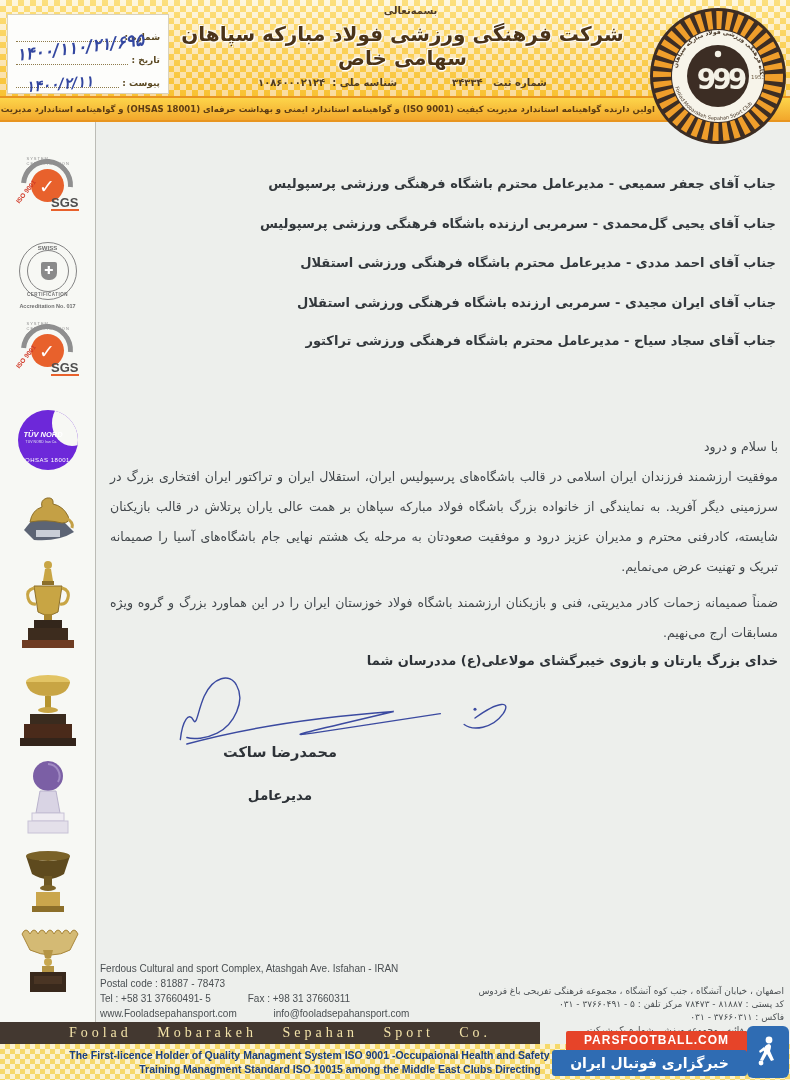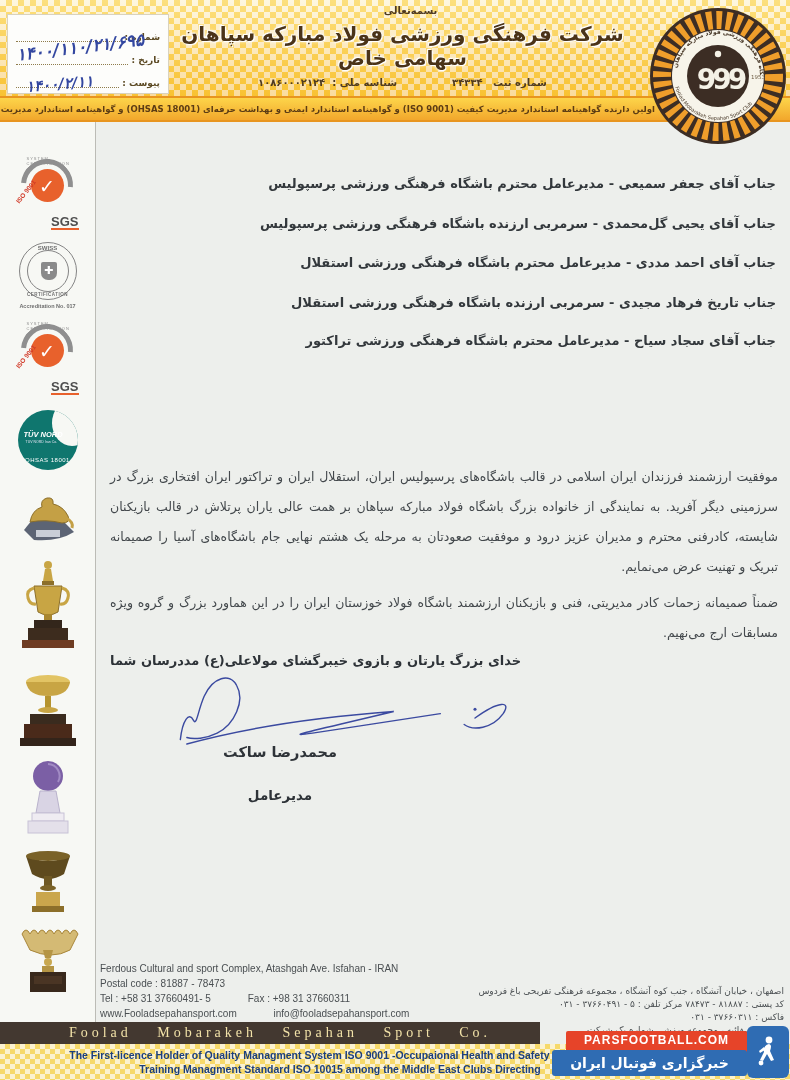--- a/index.html
+++ b/index.html
@@ -43,7 +43,7 @@
       transform:rotate(-40deg);box-sizing:border-box;}
   .sgs-circle{position:absolute;left:16px;top:11px;width:33px;height:33px;border-radius:50%;
       background:#e8612c;color:#fff;font-weight:bold;font-size:19px;display:flex;align-items:center;justify-content:center;}
-  .sgs-brand{position:absolute;right:2px;bottom:0;font-size:13px;font-weight:bold;color:#4e4e4e;
+  .sgs-brand{position:absolute;right:2px;bottom:19px;font-size:13px;font-weight:bold;color:#4e4e4e;
       border-bottom:2px solid #e8612c;line-height:13px;font-family:"Liberation Sans",sans-serif;}
   .sgs-iso{position:absolute;left:-3px;top:30px;font-size:6.5px;color:#d13a28;font-weight:bold;
       transform:rotate(-52deg);font-family:"Liberation Sans",sans-serif;}

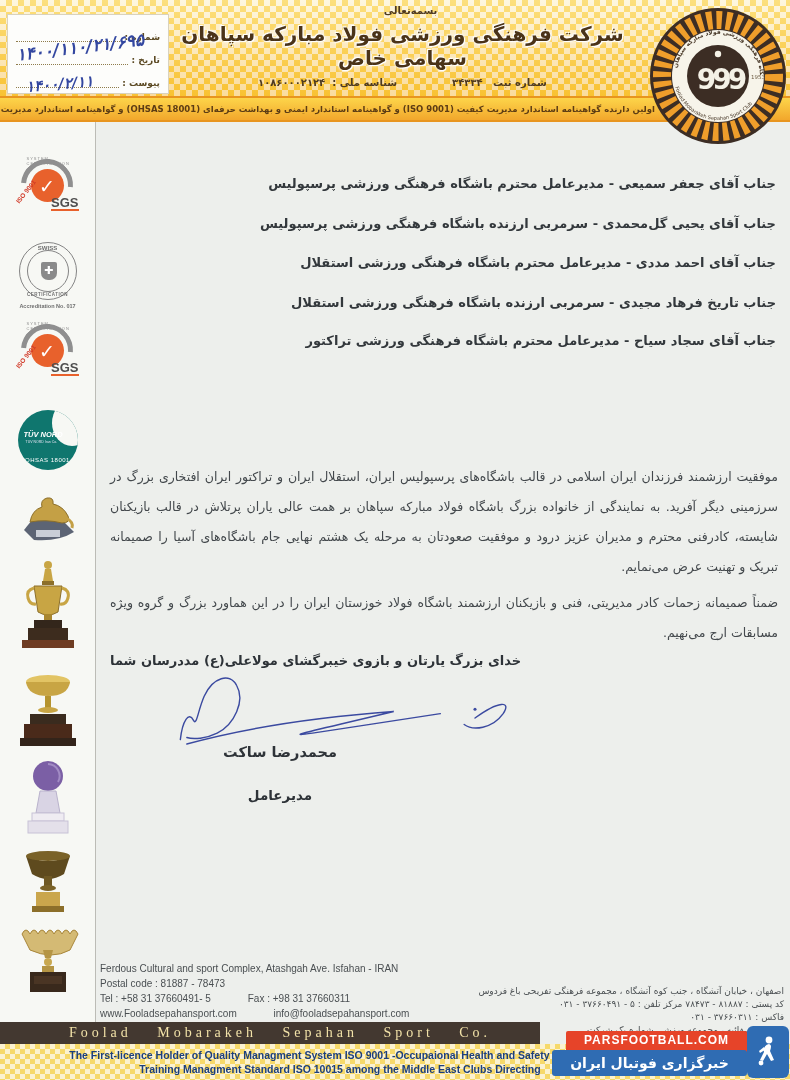--- a/index.html
+++ b/index.html
@@ -270,7 +270,7 @@
   <div class="rcpt" style="top:176px">جناب آقای جعفر سمیعی - مدیرعامل محترم باشگاه فرهنگی ورزشی پرسپولیس</div>
   <div class="rcpt" style="top:216px">جناب آقای یحیی گل‌محمدی - سرمربی ارزنده باشگاه فرهنگی ورزشی پرسپولیس</div>
   <div class="rcpt" style="top:255px">جناب آقای احمد مددی - مدیرعامل محترم باشگاه فرهنگی ورزشی استقلال</div>
-  <div class="rcpt" style="top:295px">جناب تاریخ فرهاد مجیدی - سرمربی ارزنده باشگاه فرهنگی ورزشی استقلال</div>
+  <div class="rcpt" style="top:295px">جناب آقای ایران مجیدی - سرمربی ارزنده باشگاه فرهنگی ورزشی استقلال</div>
   <div class="rcpt" style="top:333px">جناب آقای سجاد سیاح - مدیرعامل محترم باشگاه فرهنگی ورزشی تراکتور</div>
 
   <div class="bodytext just" style="top:462px">موفقیت ارزشمند فرزندان ایران اسلامی در قالب باشگاه‌های پرسپولیس ایران، استقلال ایران و تراکتور ایران افتخاری بزرگ در سرزمینی دیگر آفرید. به نمایندگی از خانواده بزرگ باشگاه فولاد مبارکه سپاهان بر همت عالی یاران پرتلاش در قالب بازیکنان شایسته، کادرفنی محترم و مدیران عزیز درود و موفقیت صعودتان به مرحله یک هشتم نهایی جام باشگاه‌های آسیا را صمیمانه تبریک و تهنیت عرض می‌نمایم.</div>

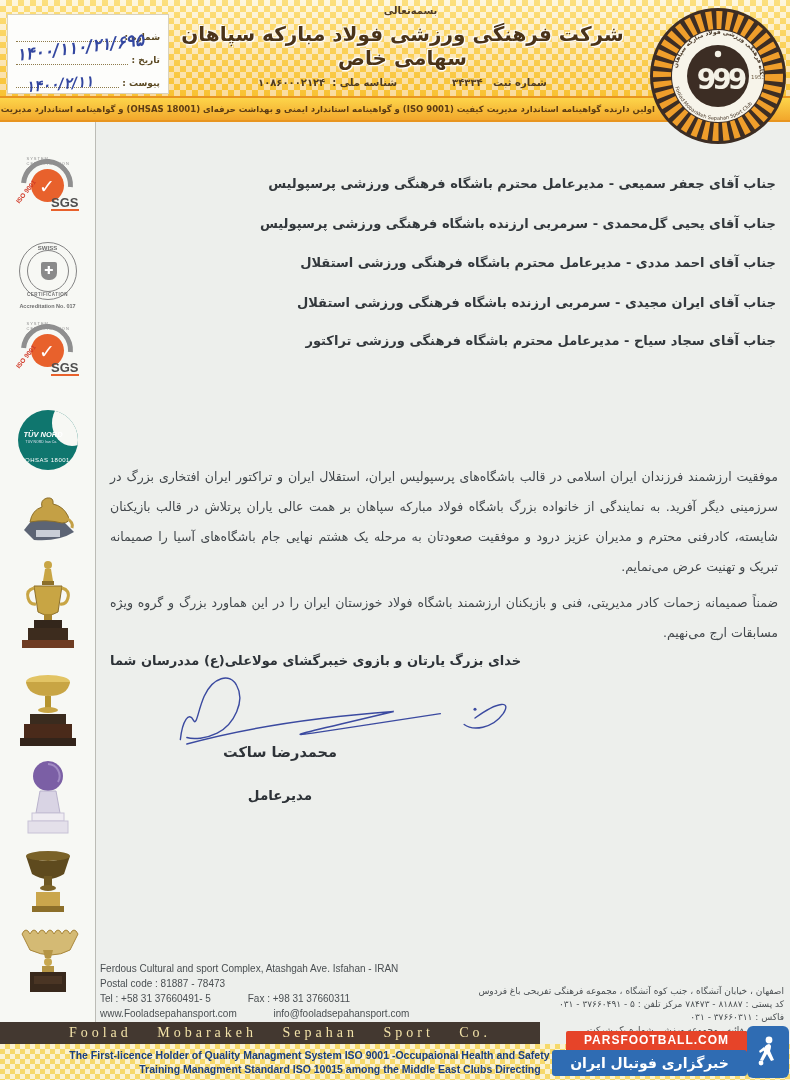--- a/index.html
+++ b/index.html
@@ -60,7 +60,7 @@
       border-radius:2px 2px 7px 7px;color:#fff;font-size:11px;text-align:center;line-height:17px;}
   .swiss-cap{margin-top:3px;font-size:5.5px;color:#6e6e6e;font-weight:bold;font-family:"Liberation Sans",sans-serif;}
   
-  .tuv{position:relative;width:60px;height:60px;border-radius:50%;background:#0f766e;overflow:hidden;}
+  .tuv{position:relative;width:60px;height:60px;border-radius:50%;background:#6d28d9;overflow:hidden;}
   .tuv::after{content:"";position:absolute;left:34px;top:-10px;width:40px;height:46px;border-radius:50%;background:#f7f8f4;}
   .tuv-brand{position:absolute;left:6px;top:20px;font-size:7.5px;font-weight:bold;font-style:italic;color:#fff;
       font-family:"Liberation Sans",sans-serif;z-index:2;}

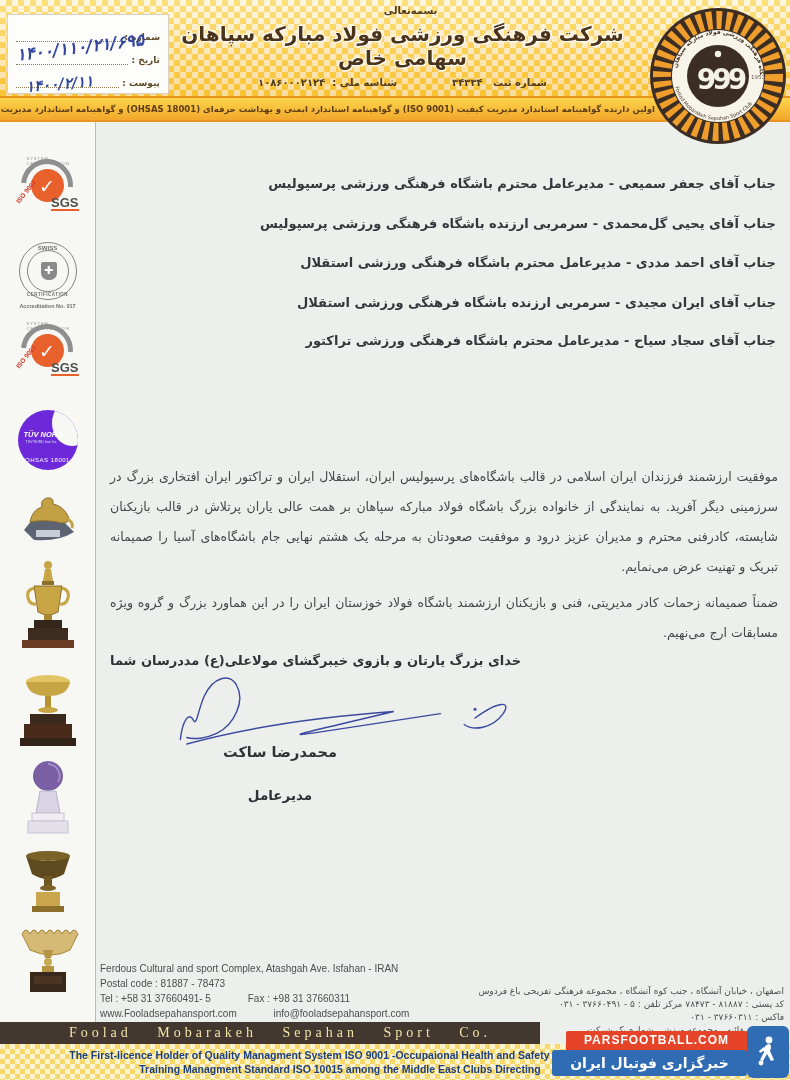--- a/index.html
+++ b/index.html
@@ -273,6 +273,7 @@
   <div class="rcpt" style="top:295px">جناب آقای ایران مجیدی - سرمربی ارزنده باشگاه فرهنگی ورزشی استقلال</div>
   <div class="rcpt" style="top:333px">جناب آقای سجاد سیاح - مدیرعامل محترم باشگاه فرهنگی ورزشی تراکتور</div>
 
+  <div class="bodytext greet" style="top:432px">با سلام و درود</div>
   <div class="bodytext just" style="top:462px">موفقیت ارزشمند فرزندان ایران اسلامی در قالب باشگاه‌های پرسپولیس ایران، استقلال ایران و تراکتور ایران افتخاری بزرگ در سرزمینی دیگر آفرید. به نمایندگی از خانواده بزرگ باشگاه فولاد مبارکه سپاهان بر همت عالی یاران پرتلاش در قالب بازیکنان شایسته، کادرفنی محترم و مدیران عزیز درود و موفقیت صعودتان به مرحله یک هشتم نهایی جام باشگاه‌های آسیا را صمیمانه تبریک و تهنیت عرض می‌نمایم.</div>
   <div class="bodytext just" style="top:588px">ضمناً صمیمانه زحمات کادر مدیریتی، فنی و بازیکنان ارزشمند باشگاه فولاد خوزستان ایران را در این هماورد بزرگ و گروه ویژه مسابقات ارج می‌نهیم.</div>
   <div class="closing" style="top:653px">خدای بزرگ یارتان و بازوی خیبرگشای مولاعلی(ع) مددرسان شما</div>

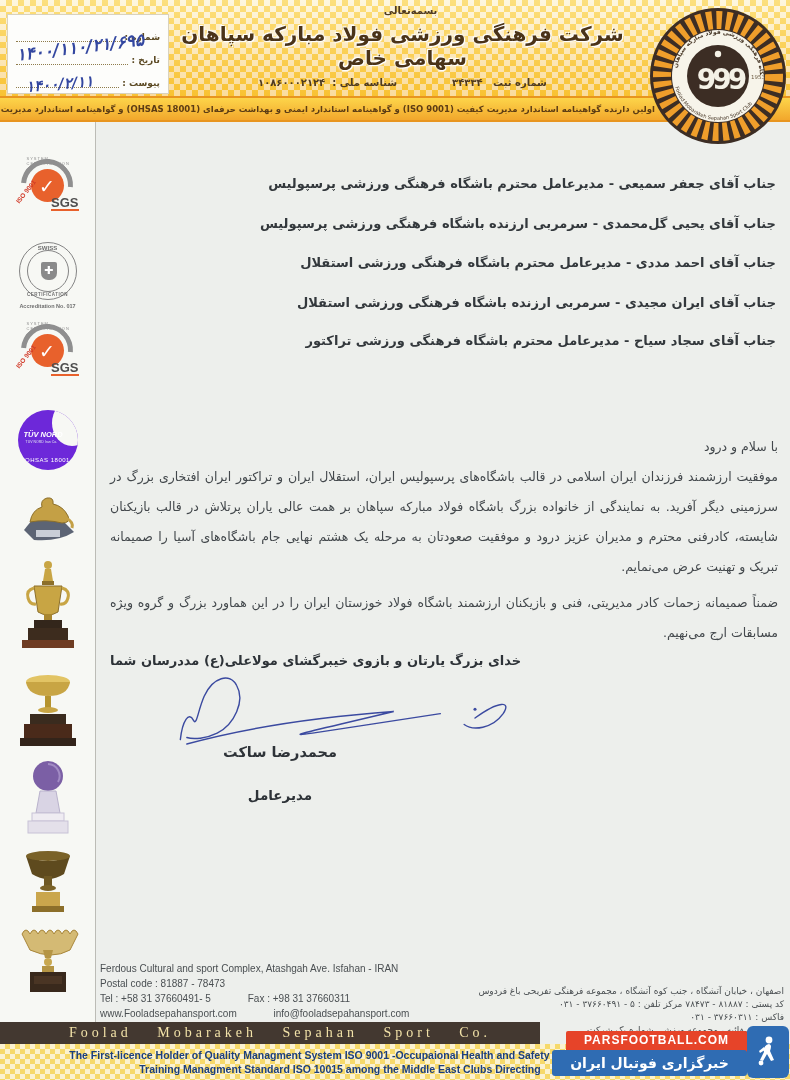--- a/index.html
+++ b/index.html
@@ -72,7 +72,7 @@
   .bodytext{position:absolute;left:110px;width:668px;direction:rtl;color:#43484c;font-size:12.5px;line-height:30px;}
   .greet{text-align:right;}
   .just{text-align:justify;}
-  .closing{position:absolute;left:110px;width:668px;direction:rtl;text-align:left;
+  .closing{position:absolute;left:110px;width:668px;direction:rtl;text-align:right;
       font-size:13px;font-weight:bold;color:#2e3338;}
   .sig-svg{position:absolute;left:150px;top:668px;z-index:2;}
   .sig-name{position:absolute;left:200px;top:744px;width:160px;text-align:center;font-size:14.5px;font-weight:bold;

